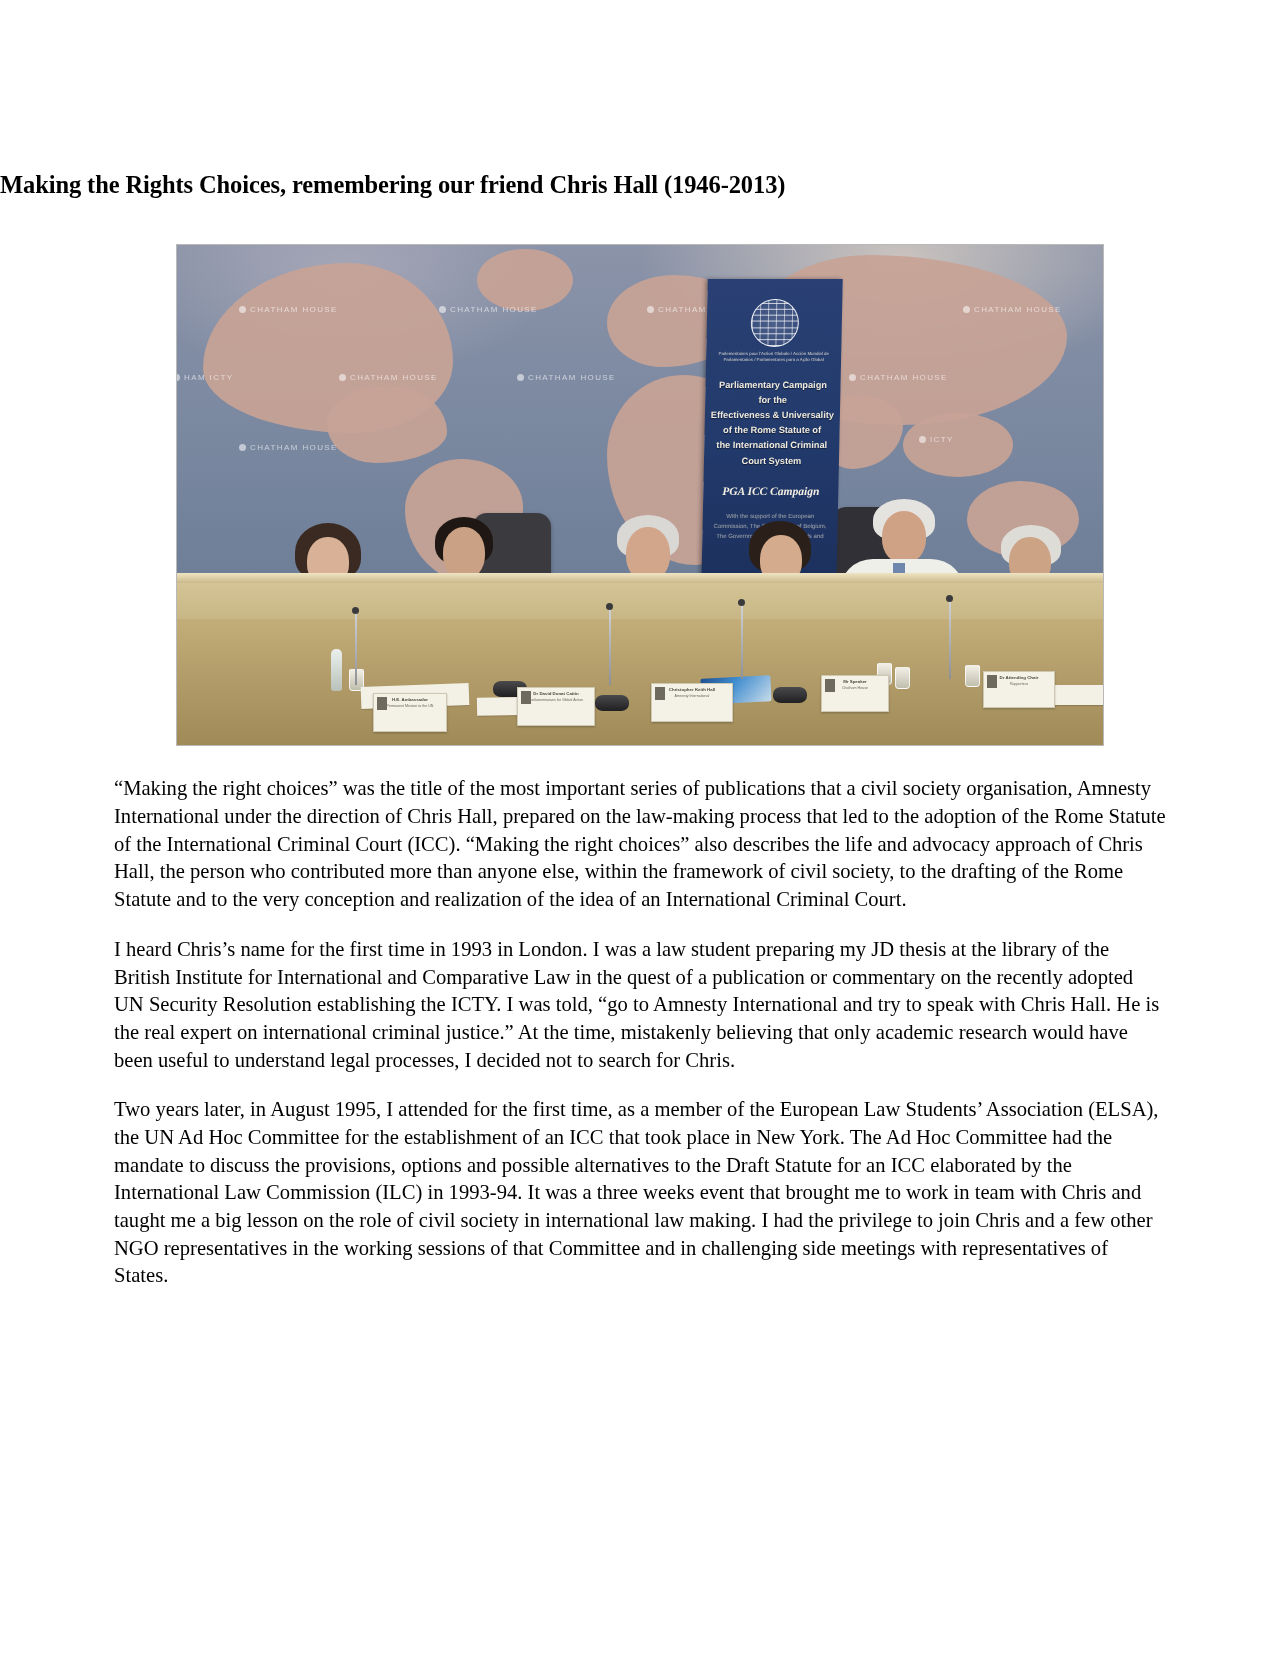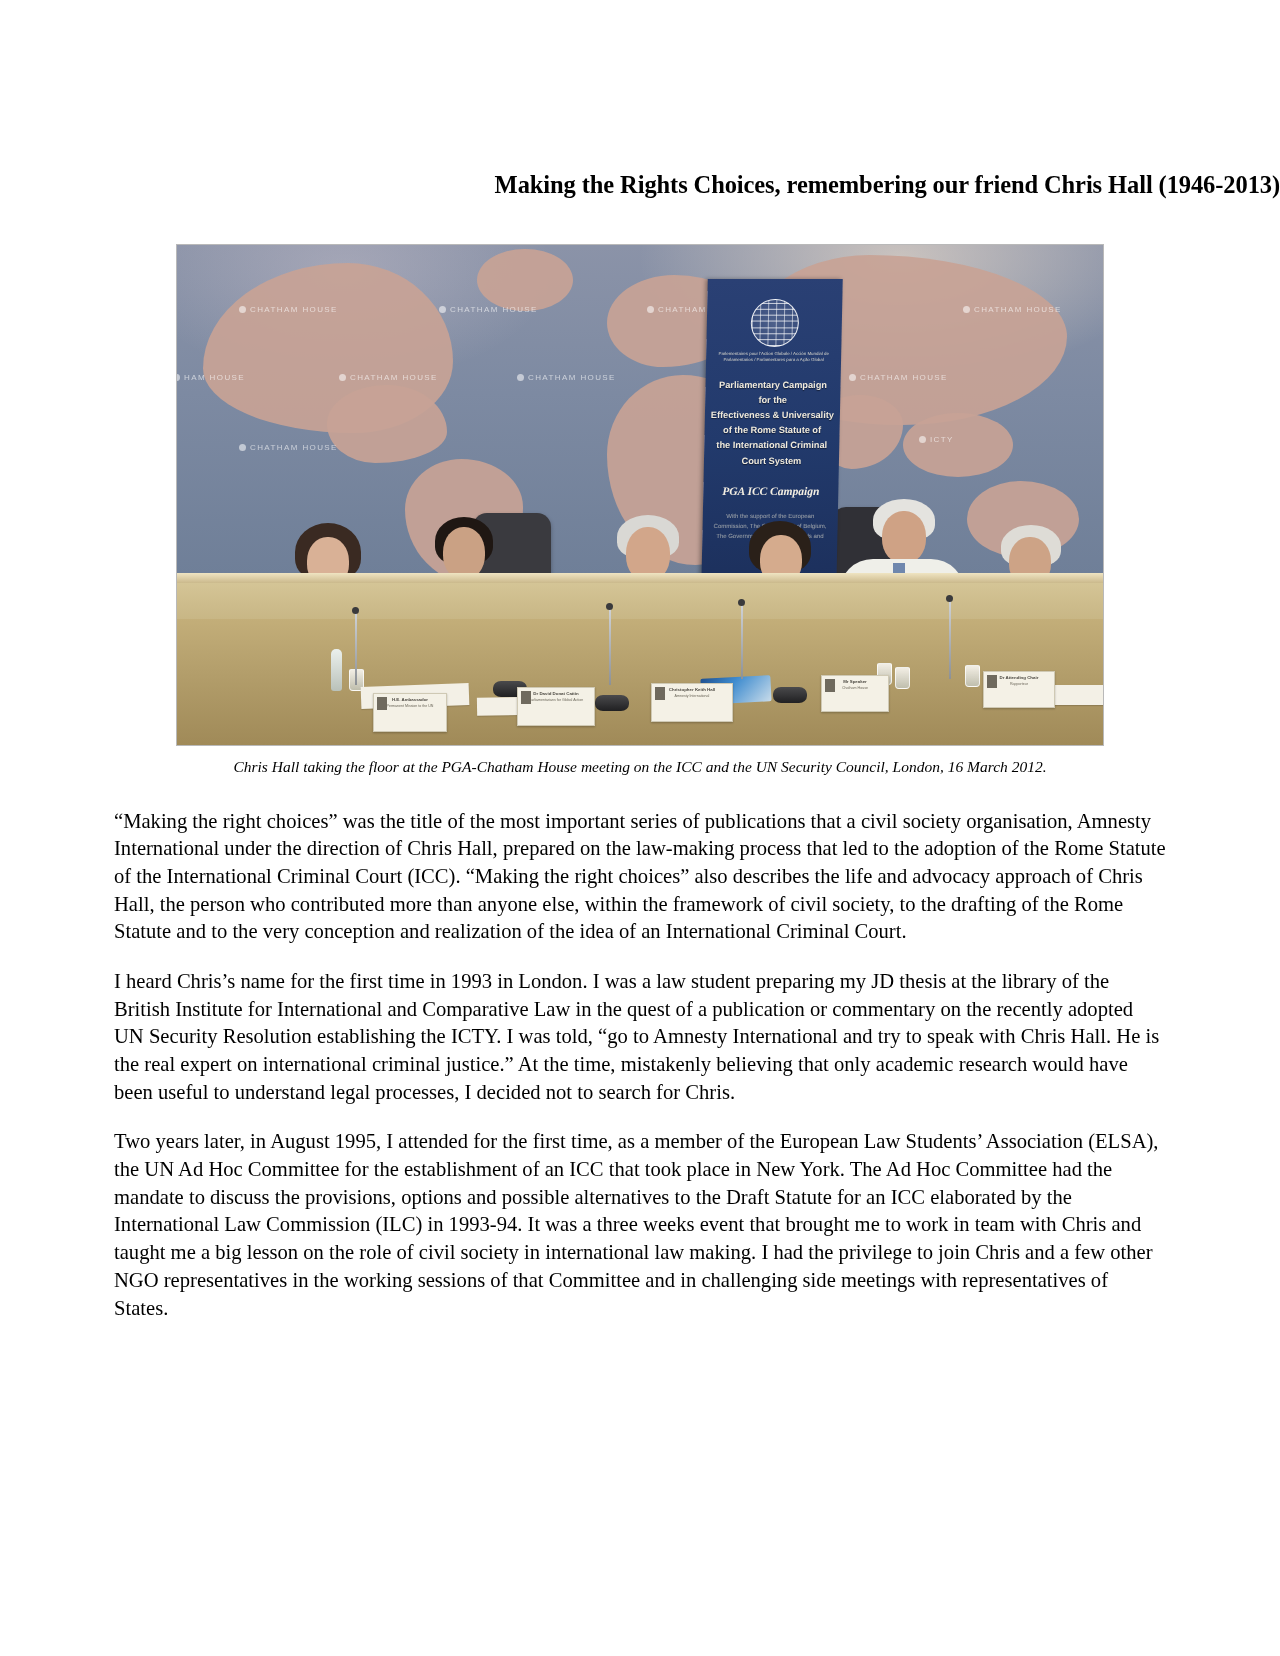--- a/index.html
+++ b/index.html
@@ -26,7 +26,7 @@
 
   
   .doc-title {
-    text-align: right;
+    text-align: left;
     font-weight: bold;
     font-size: 24.5px;
     letter-spacing: -0.1px;

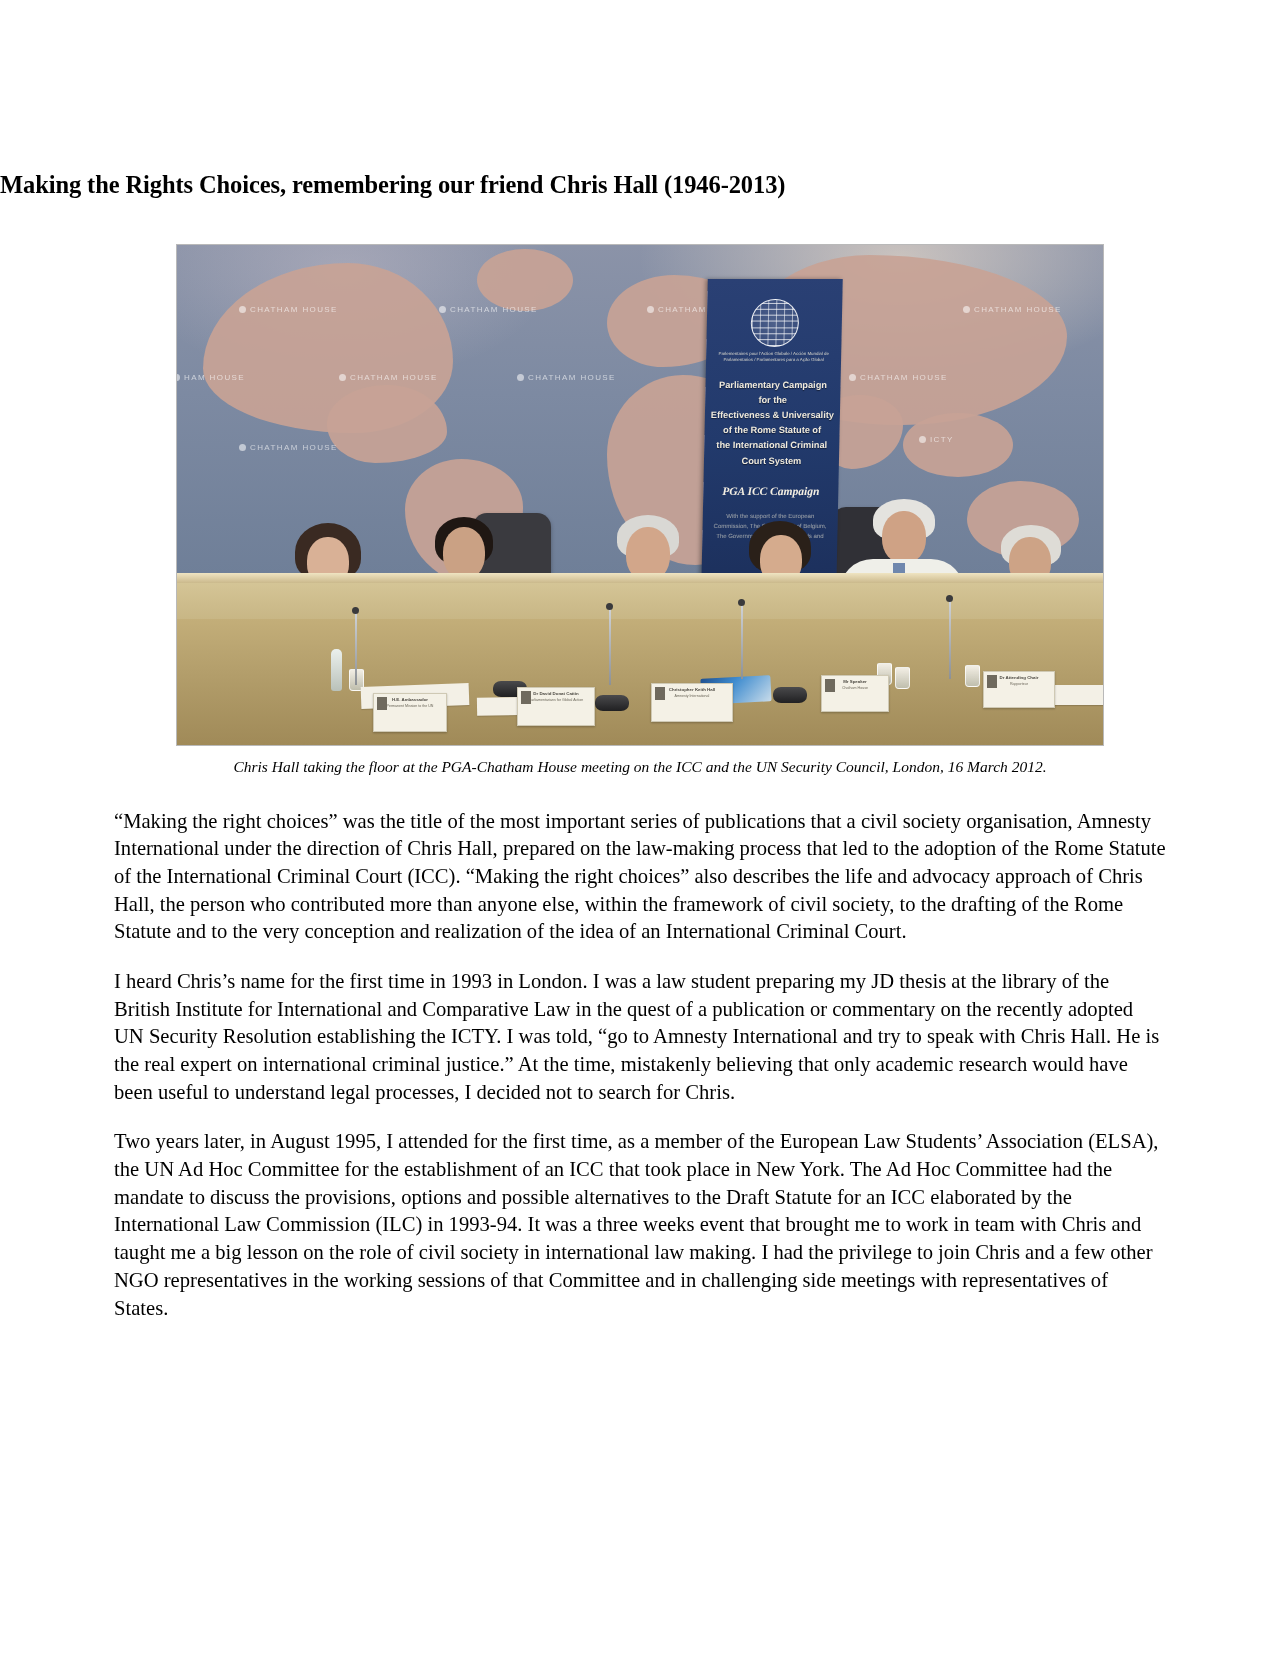--- a/index.html
+++ b/index.html
@@ -325,7 +325,7 @@
         <span class="wm" style="left:62px;  top:60px;">CHATHAM HOUSE</span>
         <span class="wm" style="left:262px; top:60px;">CHATHAM HOUSE</span>
         <span class="wm" style="left:470px; top:60px;">CHATHAM HOUSE</span>
-        <span class="wm" style="left:-4px;  top:128px;">HAM HOUSE</span>
+        <span class="wm" style="left:-4px;  top:128px;">HAM ICTY</span>
         <span class="wm" style="left:162px; top:128px;">CHATHAM HOUSE</span>
         <span class="wm" style="left:340px; top:128px;">CHATHAM HOUSE</span>
         <span class="wm" style="left:672px; top:128px;">CHATHAM HOUSE</span>

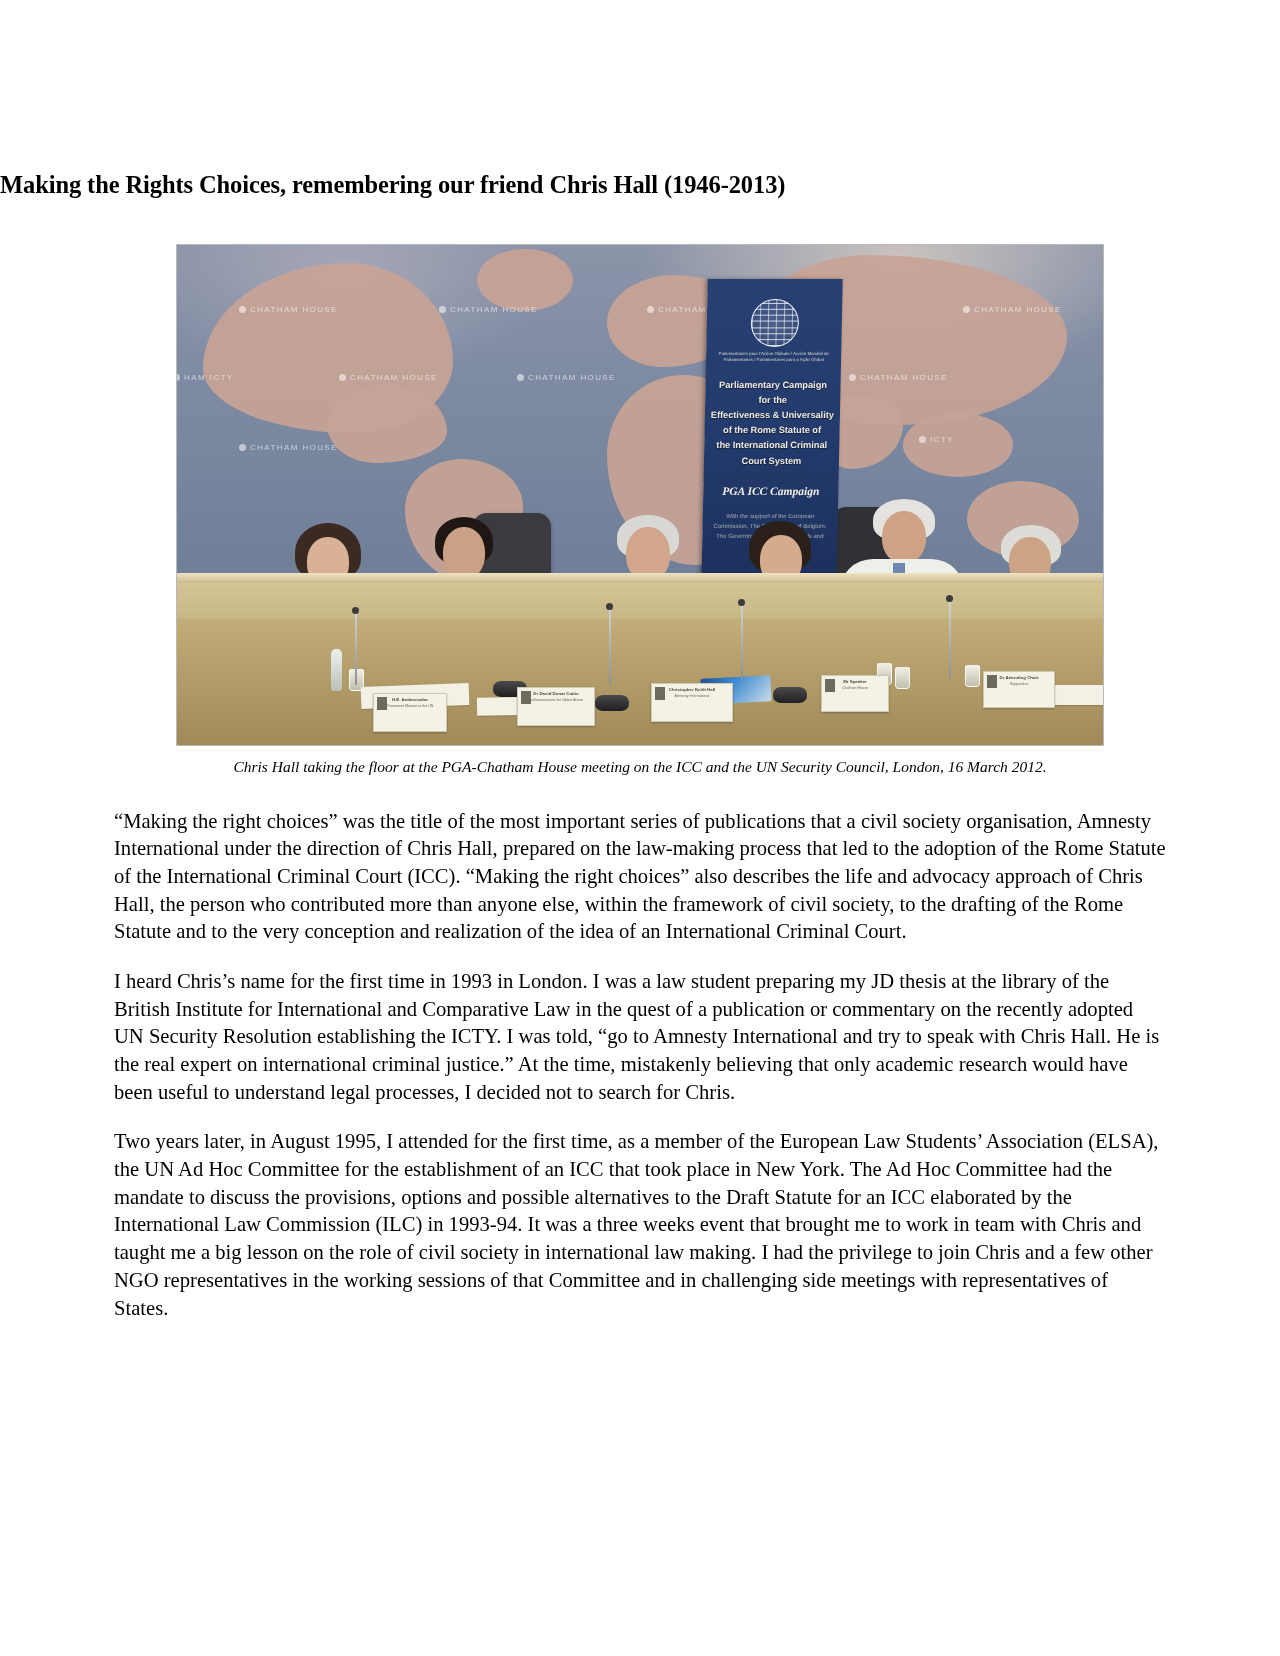--- a/index.html
+++ b/index.html
@@ -453,7 +453,6 @@
 
     </div>
 
-    <figcaption class="caption">Chris Hall taking the floor at the PGA-Chatham House meeting on the ICC and the UN Security Council, London, 16 March 2012.</figcaption>
   </figure>
 
   <div class="body-text">

